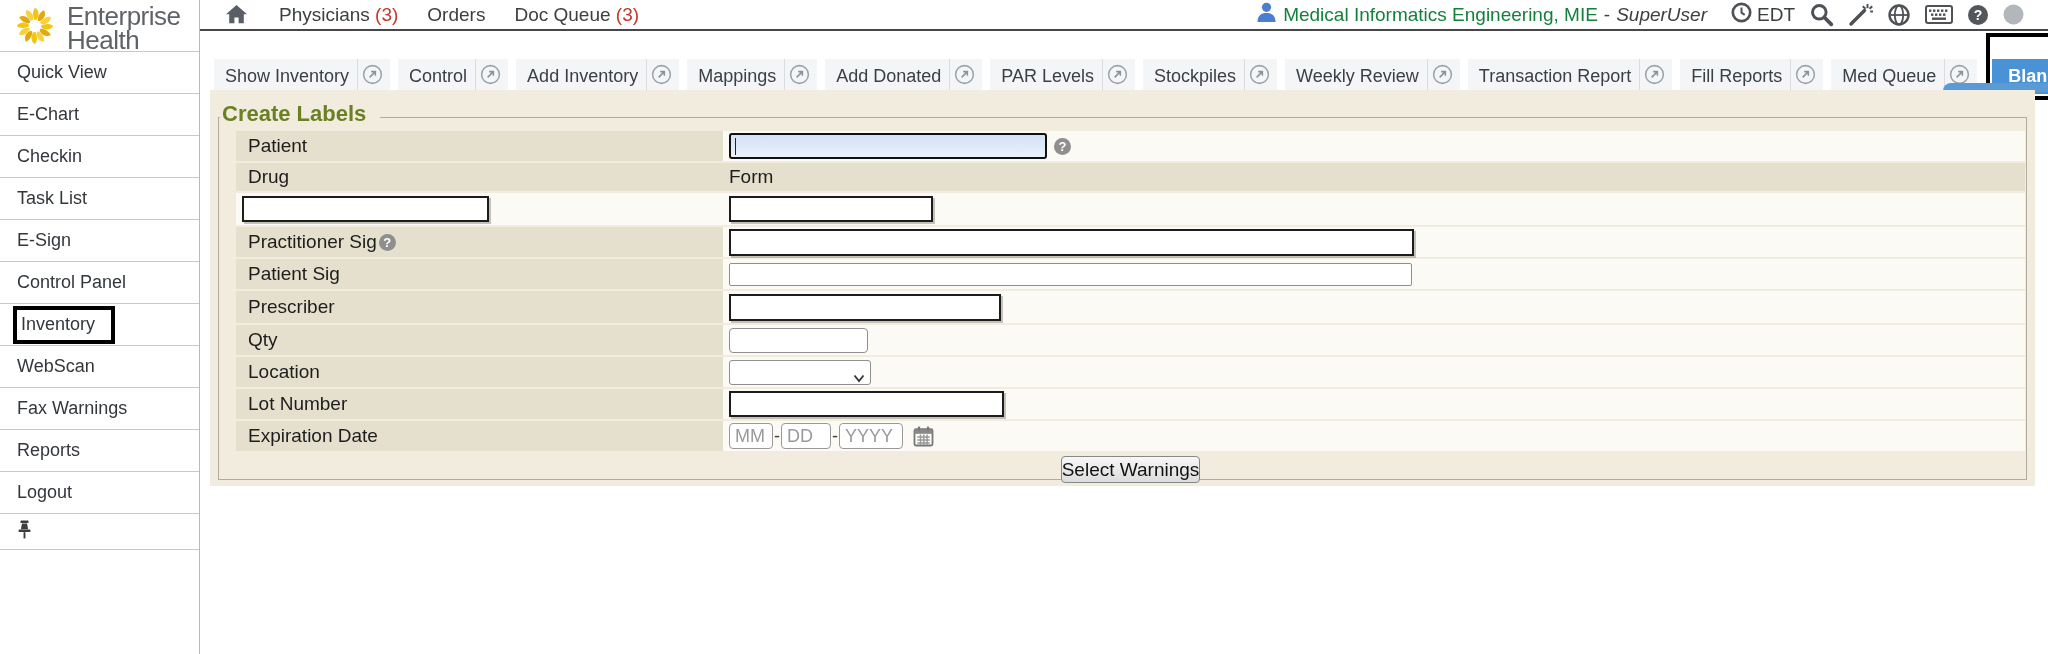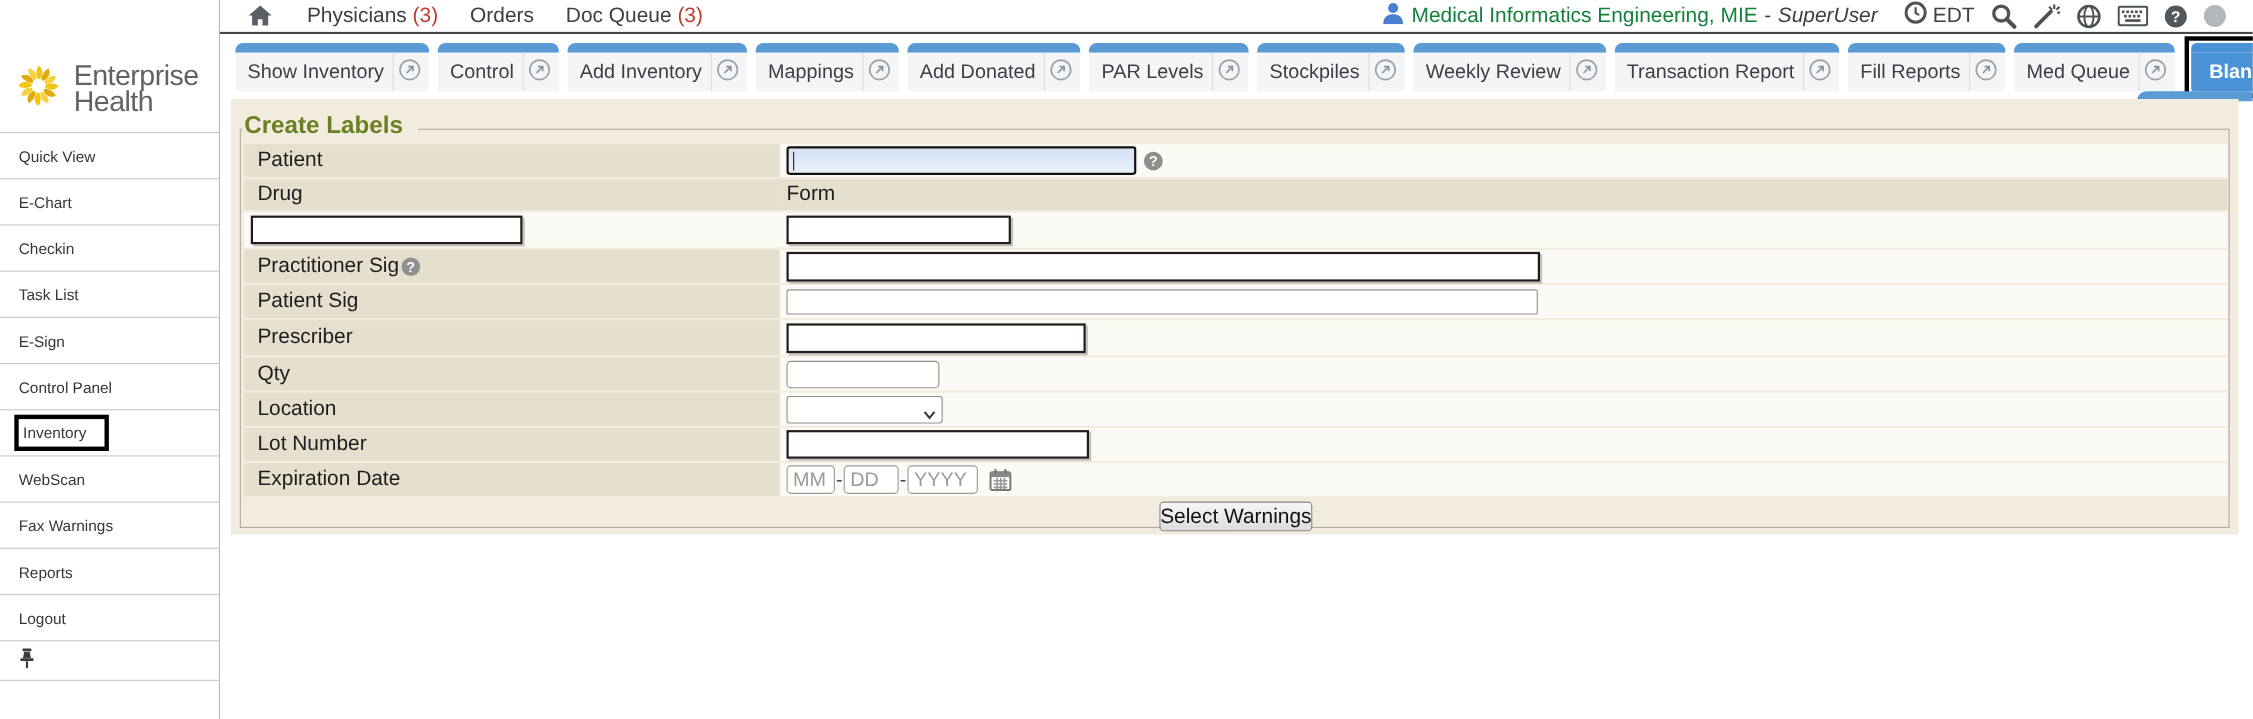--- a/index.html
+++ b/index.html
@@ -9,7 +9,7 @@
 
   
   .sidebar { position:absolute; left:0; top:0; width:200px; height:654px; background:#fff; border-right:1px solid #b9b9b9; }
-  .logo-area { height:85px; border-bottom:1px solid #c9c9c9; display:flex; align-items:center; padding:4px 0 0 12px;margin-top:36px; }
+  .logo-area { height:52px; border-bottom:1px solid #c9c9c9; display:flex; align-items:center; padding:4px 0 0 12px; }
   .brand-text { margin-left:9px; color:#5f6368; font-size:26px; line-height:24px; letter-spacing:-0.5px; }
   .side-item { height:42px; border-bottom:1px solid #c9c9c9; display:flex; align-items:center; padding-left:17px; font-size:14px; color:#33373c; cursor:pointer; }
   .side-item .hl-box { border:4px solid #000; padding:4px 16px 5px 4px; margin-left:-4px; }

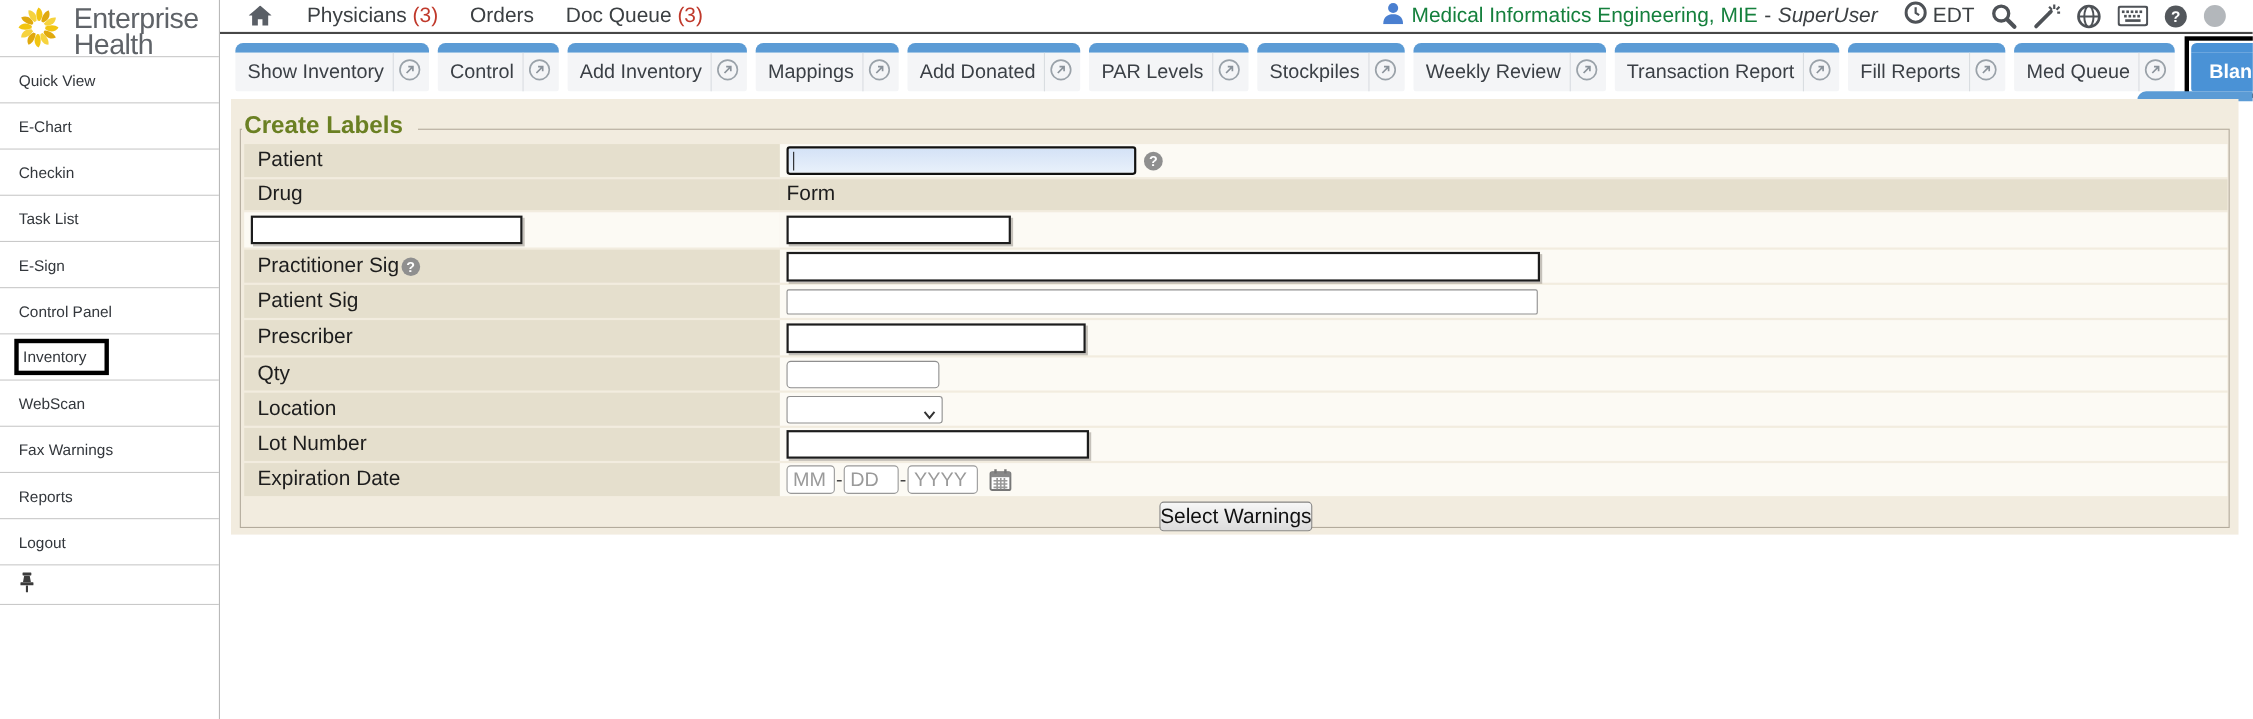--- a/index.html
+++ b/index.html
@@ -11,7 +11,7 @@
   .sidebar { position:absolute; left:0; top:0; width:200px; height:654px; background:#fff; border-right:1px solid #b9b9b9; }
   .logo-area { height:52px; border-bottom:1px solid #c9c9c9; display:flex; align-items:center; padding:4px 0 0 12px; }
   .brand-text { margin-left:9px; color:#5f6368; font-size:26px; line-height:24px; letter-spacing:-0.5px; }
-  .side-item { height:42px; border-bottom:1px solid #c9c9c9; display:flex; align-items:center; padding-left:17px; font-size:14px; color:#33373c; cursor:pointer; }
+  .side-item { height:42px; border-bottom:1px solid #c9c9c9; display:flex; align-items:center; padding-left:17px; font-size:18px; color:#33373c; cursor:pointer; }
   .side-item .hl-box { border:4px solid #000; padding:4px 16px 5px 4px; margin-left:-4px; }
   .pin-row { height:36px; border-bottom:1px solid #c9c9c9; display:flex; align-items:center; padding-left:17px; }
 

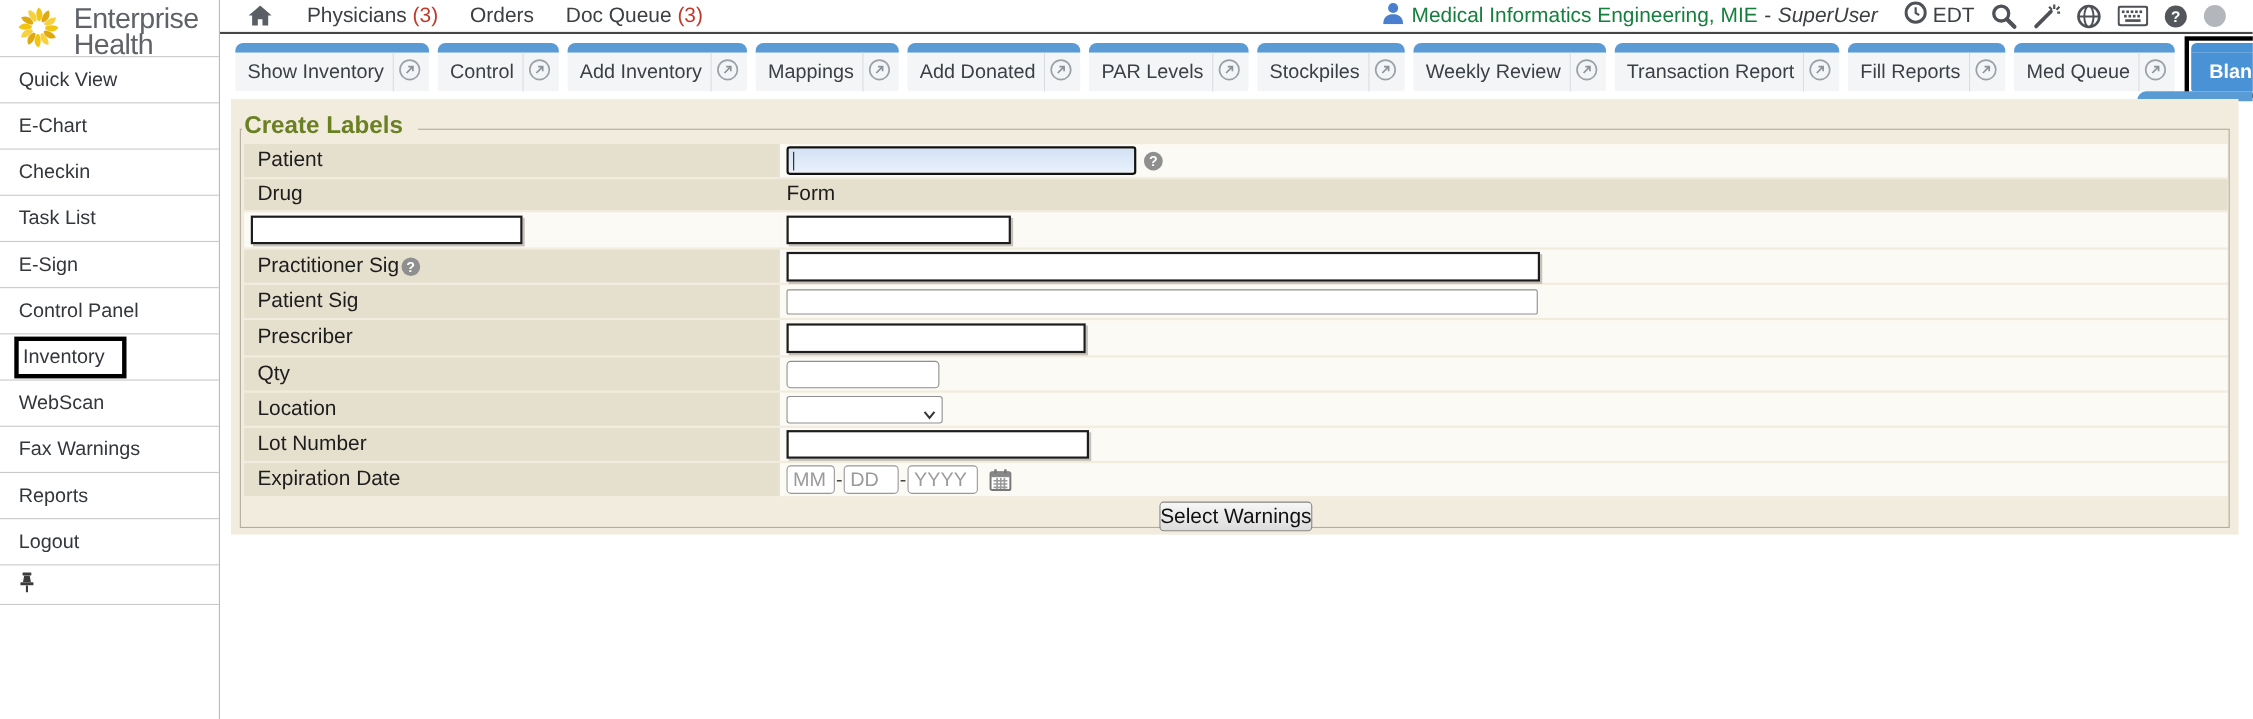--- a/index.html
+++ b/index.html
@@ -33,7 +33,7 @@
 
   
   .tabstrip { position:relative; height:59px; background:#fff; display:flex; align-items:flex-start; padding:8px 0 0 14px; gap:8px; }
-  .tab { display:flex; flex-direction:column; cursor:pointer; flex:0 0 auto; }
+  .tab { display:flex; flex-direction:row; cursor:pointer; flex:0 0 auto;margin-top:20px; }
   .tab-bar { height:9px; background:#5b9bd5; border-radius:7px 7px 0 0; }
   .tab-body { height:35px; background:#f4f5f7; display:flex; align-items:center; padding:0 7px; font-size:18px; color:#3b4046; border-radius:0 0 2px 2px; }
   .tab-label { padding:0 4px; white-space:nowrap; }

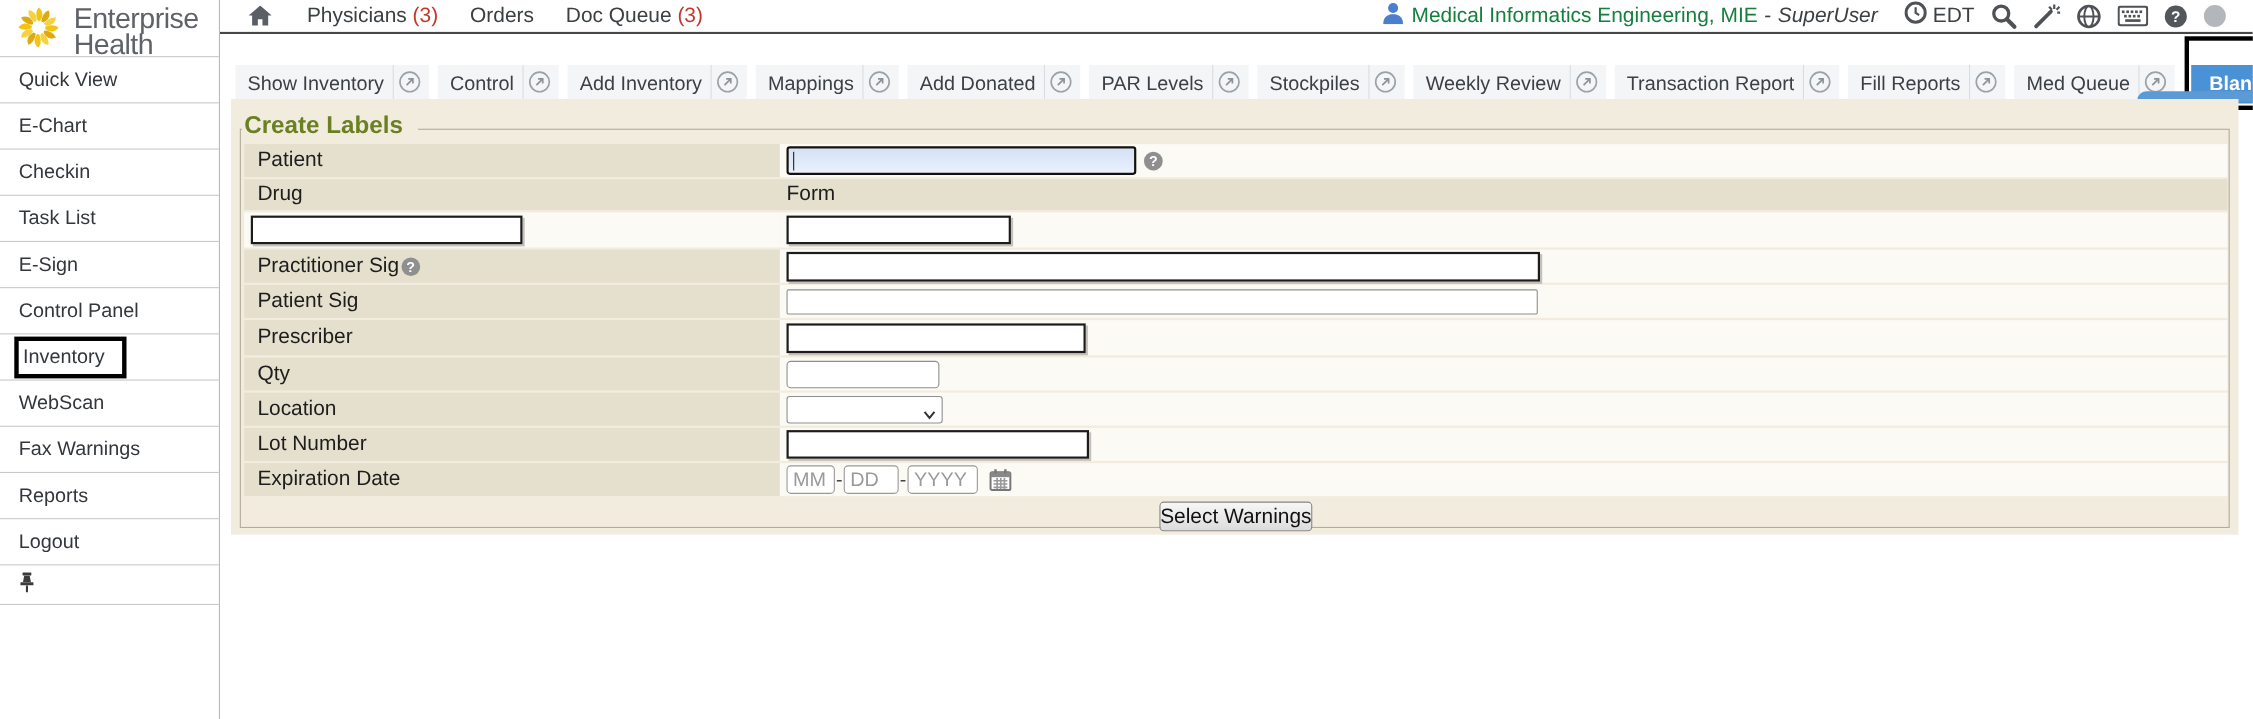--- a/index.html
+++ b/index.html
@@ -47,7 +47,7 @@
   .panel { position:relative; margin-left:10px; width:1825px; height:396px; background:#f2ecdf; }
   .fieldset-border { position:absolute; left:8px; right:8px; top:27px; bottom:6px; border:1px solid #b3ab9c; }
   .legend { position:absolute; left:10px; top:11px; font-size:22px; font-weight:bold; color:#6b8023; background:#f2ecdf; padding:0 14px 2px 2px; z-index:2; }
-  .rows { position:absolute; left:12px; right:10px; top:41px; z-index:1; }
+  .rows { position:absolute; left:26px; right:10px; top:41px; z-index:1; }
   .frow { display:flex; height:30px; margin-bottom:2px; }
   .frow.tall { height:32px; }
   .lcell { width:487px; background:#e5dfcd; display:flex; align-items:center; padding-left:12px; font-size:19px; color:#1d1d1d; }

